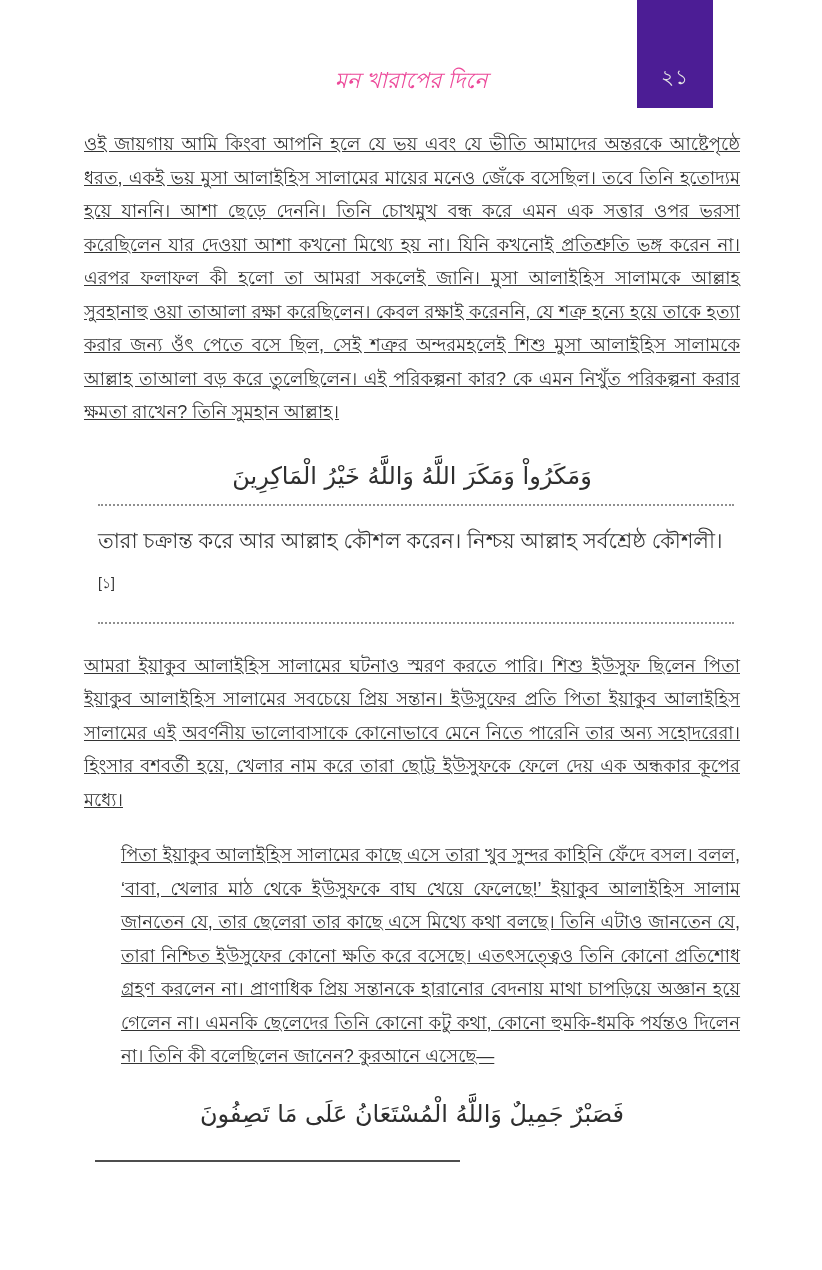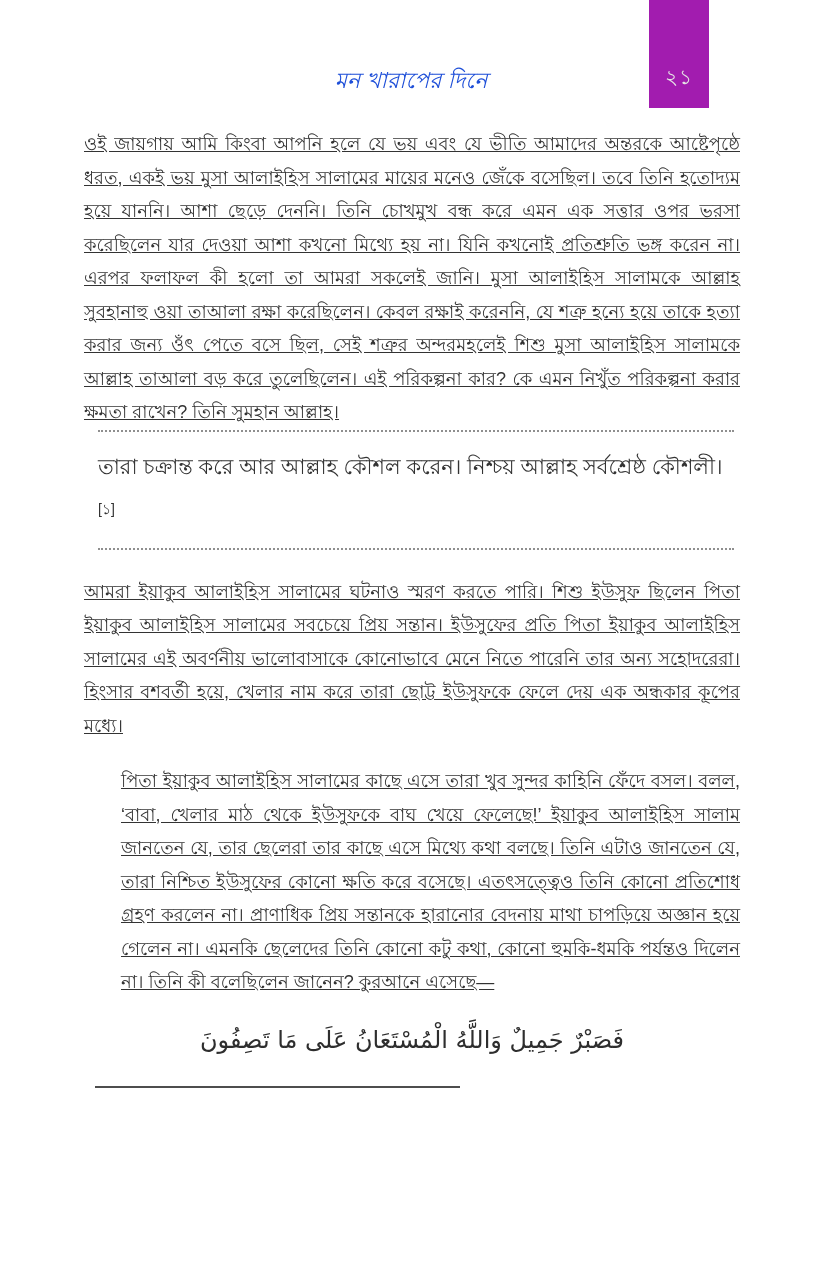--- a/index.html
+++ b/index.html
@@ -41,7 +41,7 @@
     text-align: center;
     font-size: 22px;
     font-style: italic;
-    color: #1d4ed8;
+    color: #ec4899;
   }
 
   

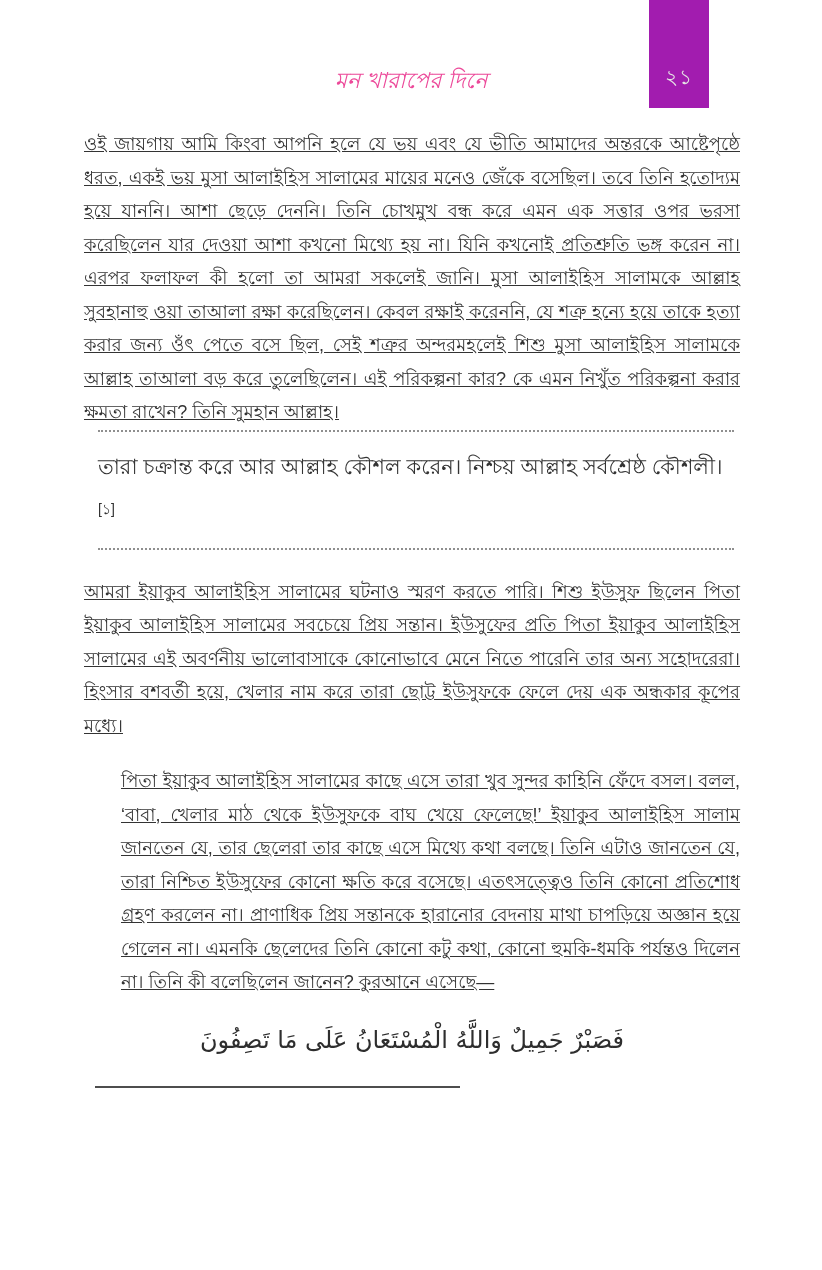--- a/index.html
+++ b/index.html
@@ -18,10 +18,9 @@
     position: absolute;
     top: 0;
     left: 637px;
-    width: 60px;
+    width: 76px;
     height: 108px;
-    background: #a21caf;
-    margin-left: 12px;
+    background: #4c1d95;
   }
   .page-number {
     position: absolute;

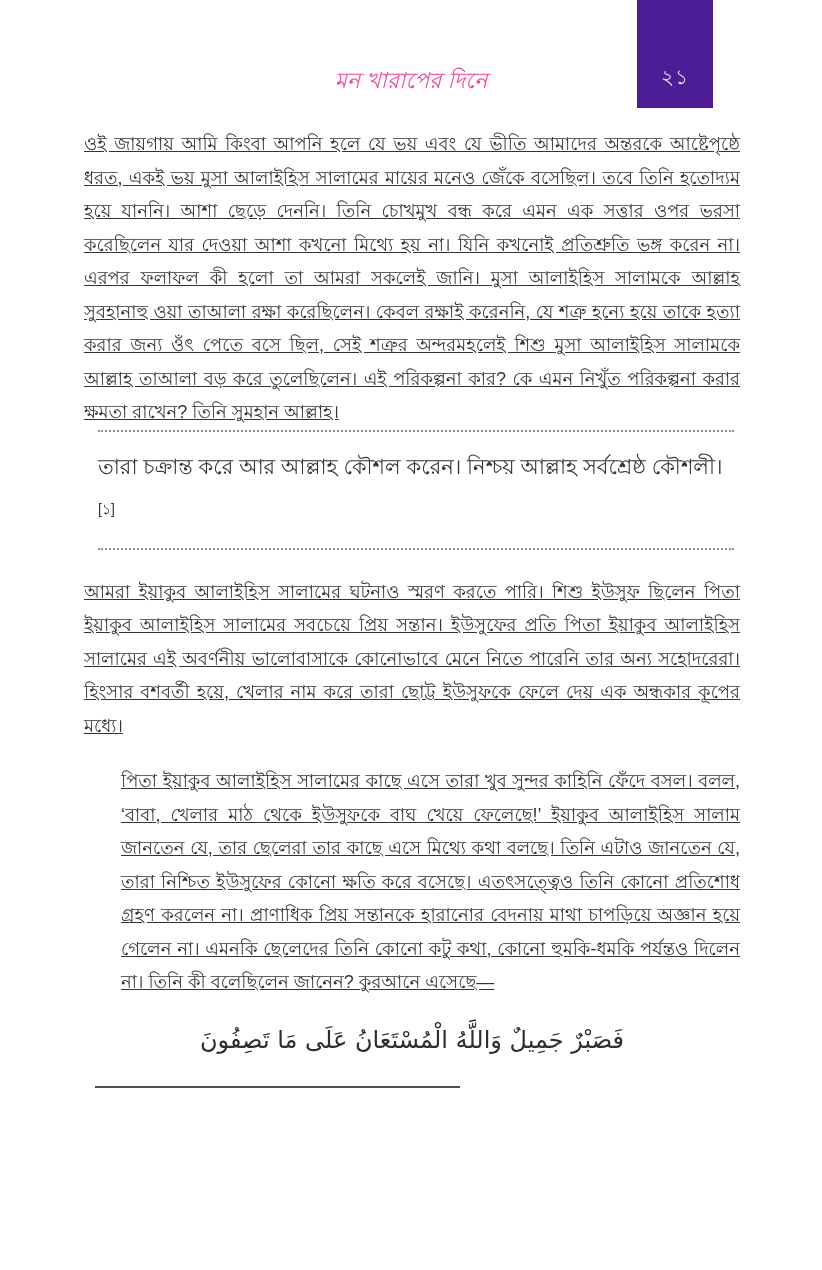--- a/index.html
+++ b/index.html
@@ -121,6 +121,7 @@
 
     <p class="body-par">ওই জায়গায় আমি কিংবা আপনি হলে যে ভয় এবং যে ভীতি আমাদের অন্তরকে আষ্টেপৃষ্ঠে ধরত, একই ভয় মুসা আলাইহিস সালামের মায়ের মনেও জেঁকে বসেছিল। তবে তিনি হতোদ্যম হয়ে যাননি। আশা ছেড়ে দেননি। তিনি চোখমুখ বন্ধ করে এমন এক সত্তার ওপর ভরসা করেছিলেন যার দেওয়া আশা কখনো মিথ্যে হয় না। যিনি কখনোই প্রতিশ্রুতি ভঙ্গ করেন না। এরপর ফলাফল কী হলো তা আমরা সকলেই জানি। মুসা আলাইহিস সালামকে আল্লাহ সুবহানাহু ওয়া তাআলা রক্ষা করেছিলেন। কেবল রক্ষাই করেননি, যে শত্রু হন্যে হয়ে তাকে হত্যা করার জন্য ওঁৎ পেতে বসে ছিল, সেই শত্রুর অন্দরমহলেই শিশু মুসা আলাইহিস সালামকে আল্লাহ তাআলা বড় করে তুলেছিলেন। এই পরিকল্পনা কার? কে এমন নিখুঁত পরিকল্পনা করার ক্ষমতা রাখেন? তিনি সুমহান আল্লাহ।</p>
 
+    <div class="arabic-verse verse-1">وَمَكَرُواْ وَمَكَرَ اللَّهُ وَاللَّهُ خَيْرُ الْمَاكِرِينَ</div>
 
     <div class="quote-box">
       <div class="quote-translation"><span>তারা চক্রান্ত করে আর আল্লাহ কৌশল করেন। নিশ্চয় আল্লাহ সর্বশ্রেষ্ঠ কৌশলী।</span><span class="fn-ref">[১]</span></div>

